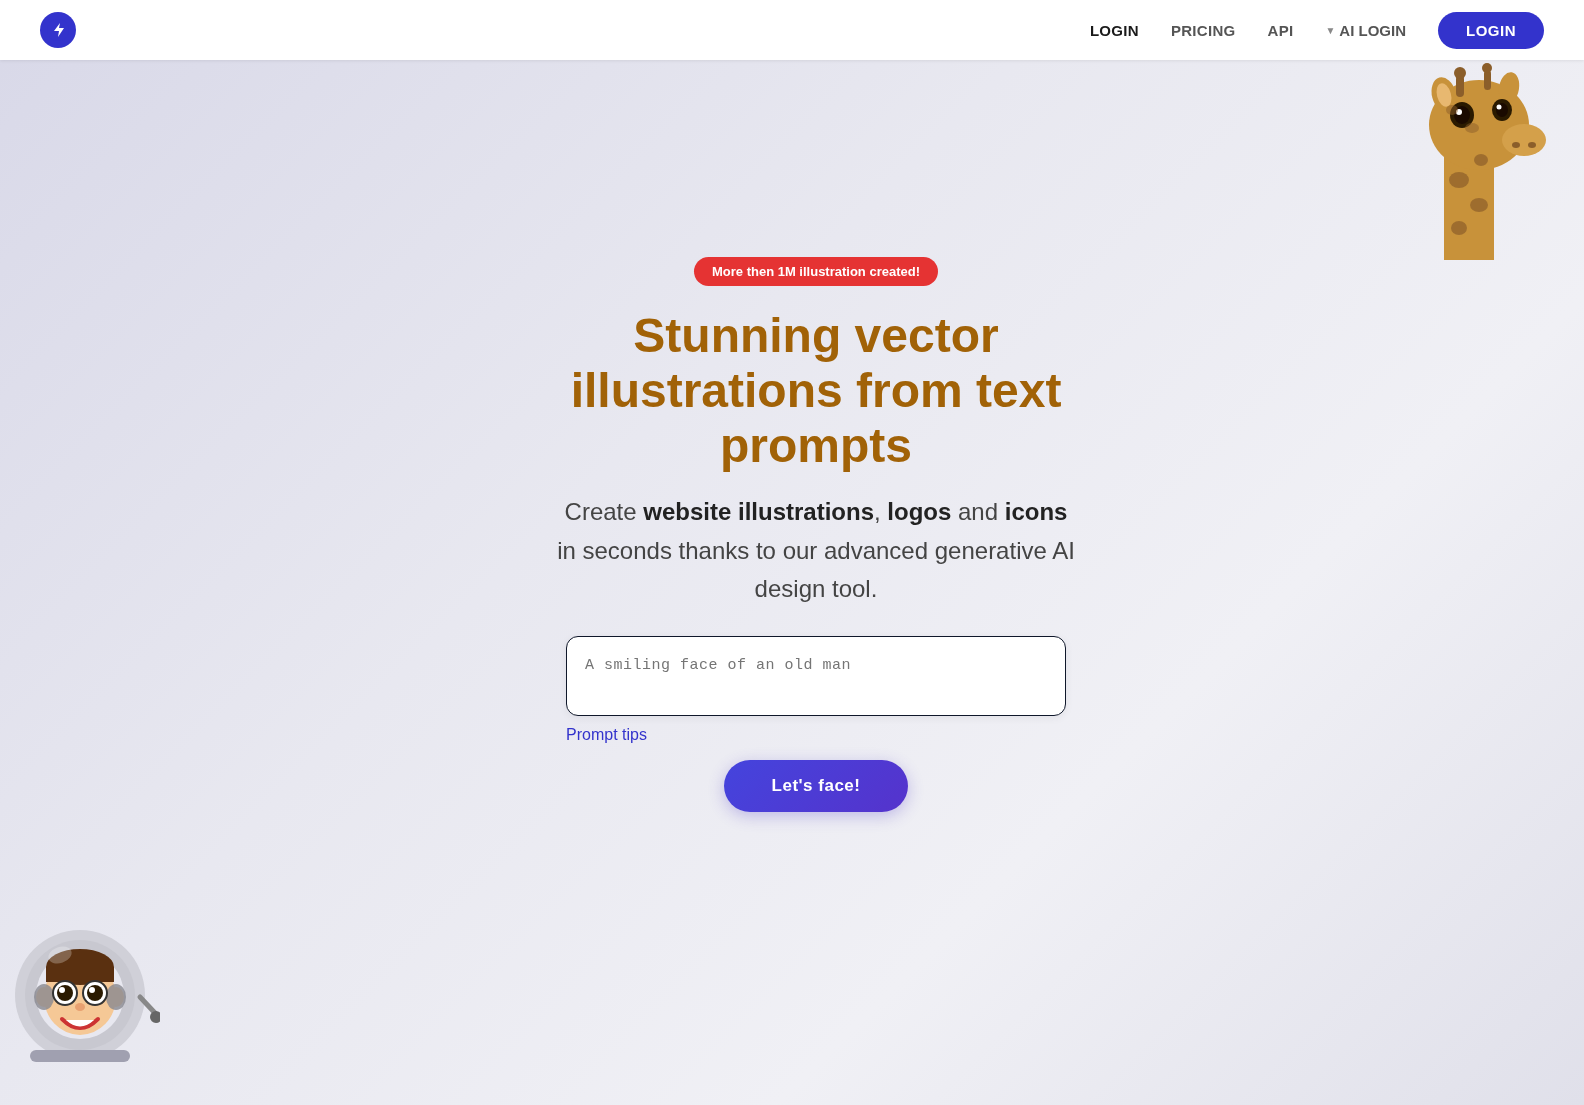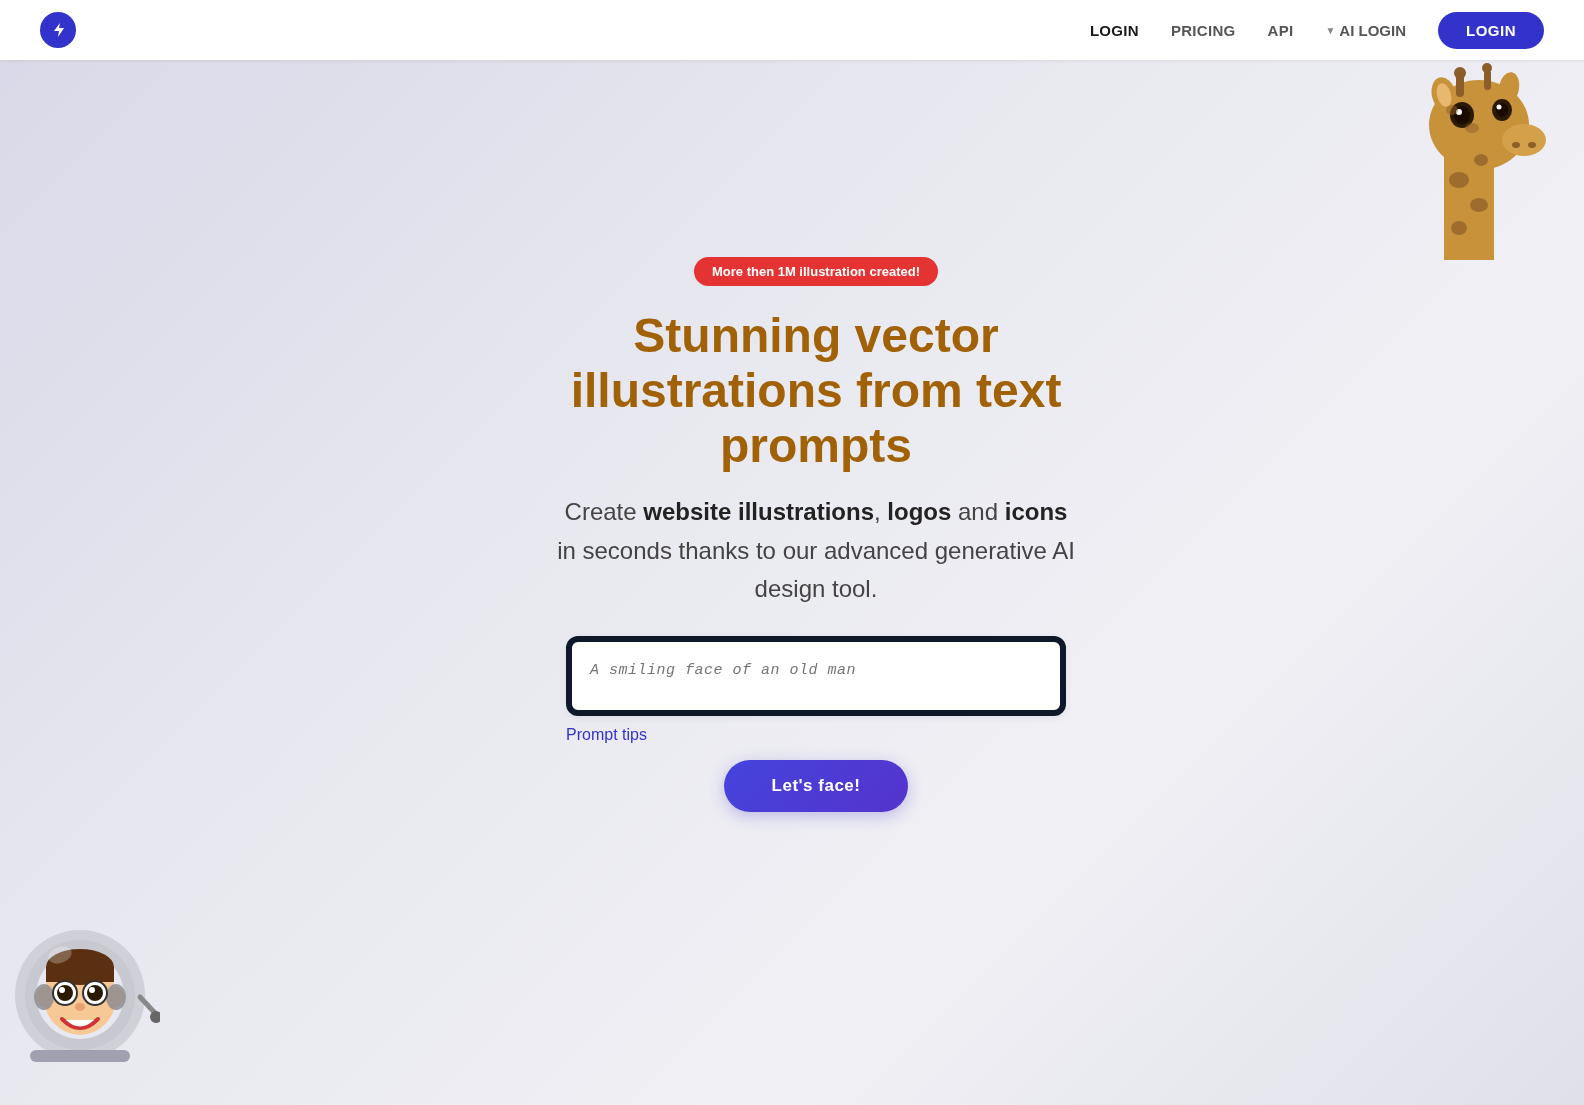--- a/index.html
+++ b/index.html
@@ -159,7 +159,7 @@
     .prompt-textarea {
       width: 100%;
       height: 80px;
-      border: 6px solid #0f172a;
+      border: 1px solid #0f172a;
       border-radius: 12px;
       padding: 20px 18px;
       font-size: 15px;
@@ -170,7 +170,6 @@
       font-family: 'Courier New', monospace;
       box-shadow: 0 2px 8px rgba(0,0,0,0.06);
       letter-spacing: 0.5px;
-      font-style: italic;
     }
 
     .prompt-tips-link {

